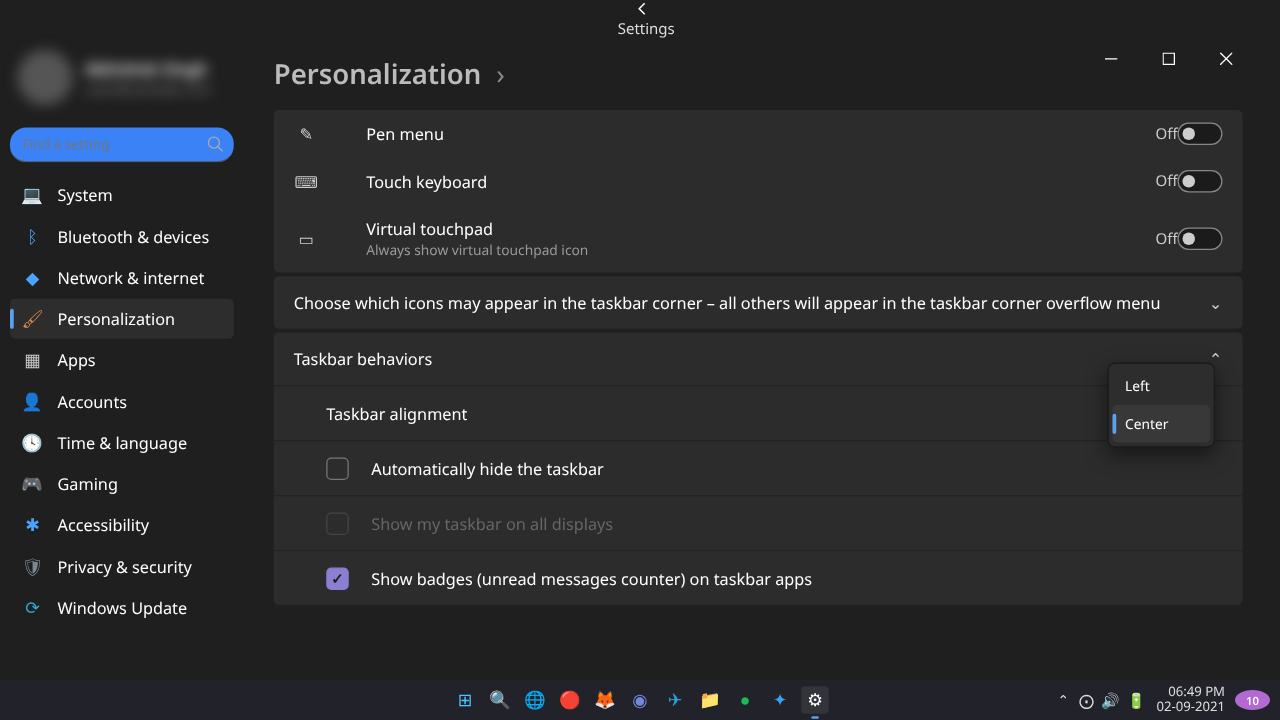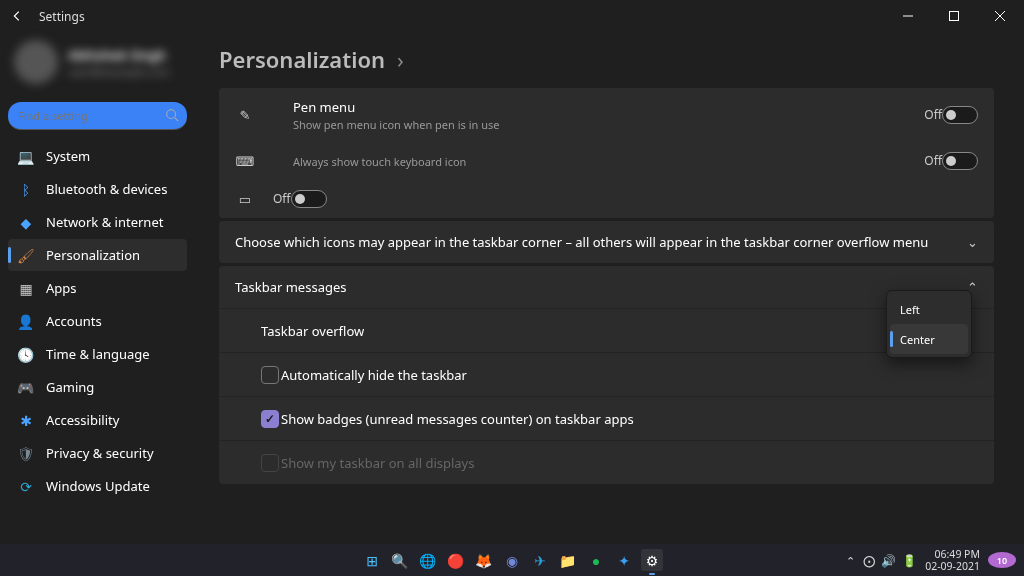--- a/index.html
+++ b/index.html
@@ -6,7 +6,7 @@
   body { width:1024px; height:576px; background:#1f1f1f; color:#fff; overflow:hidden; position:relative; font-size:13px; }
   
   
-  .titlebar { height:32px; display:flex; align-items:center; padding:0 1px; }
+  .titlebar { height:32px; display:flex; align-items:center; padding:0 20px;flex-direction:column; }
   .back { width:24px; height:24px; display:flex; align-items:center; justify-content:center; margin-left:4px; }
   .title { margin-left:10px; font-size:12px; color:#ddd; }
   .caption { margin-left:auto; display:flex; }

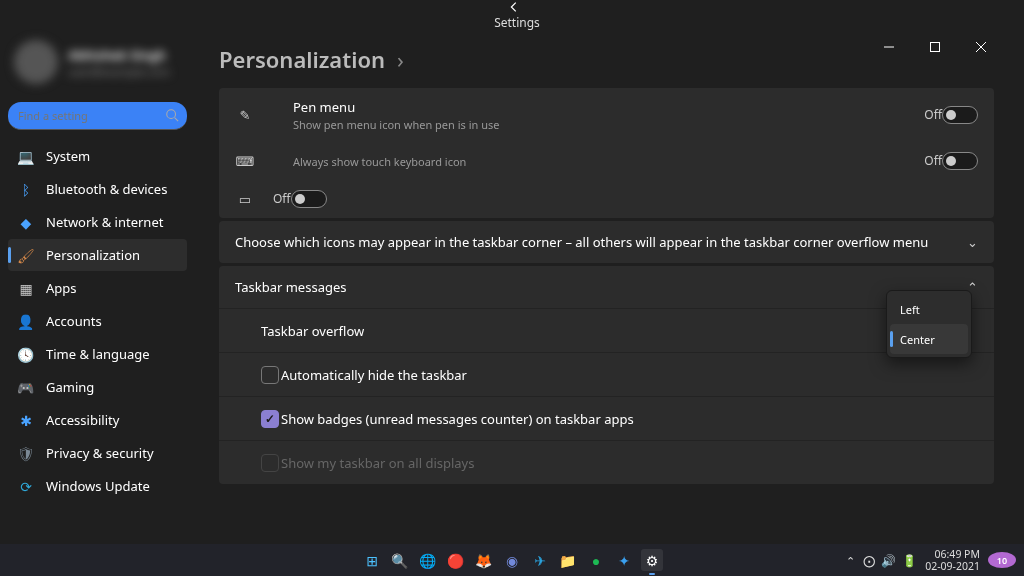--- a/index.html
+++ b/index.html
@@ -189,7 +189,6 @@
           <div class="ricon">✎</div>
           <div class="rtext">
             <div class="rtitle">Pen menu</div>
-            <div class="rdesc">Show pen menu icon when pen is in use</div>
           </div>
           <div class="rctrl">
             <span class="offlbl">Off</span>

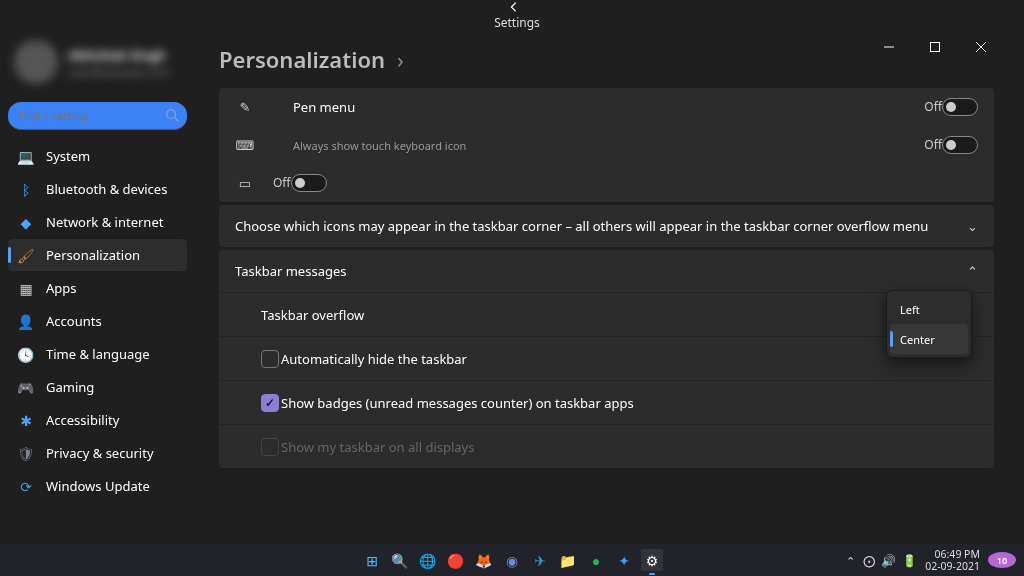--- a/index.html
+++ b/index.html
@@ -198,6 +198,7 @@
         <div class="row">
           <div class="ricon">⌨</div>
           <div class="rtext">
+            <div class="rtitle">Touch keyboard</div>
             <div class="rdesc">Always show touch keyboard icon</div>
           </div>
           <div class="rctrl">

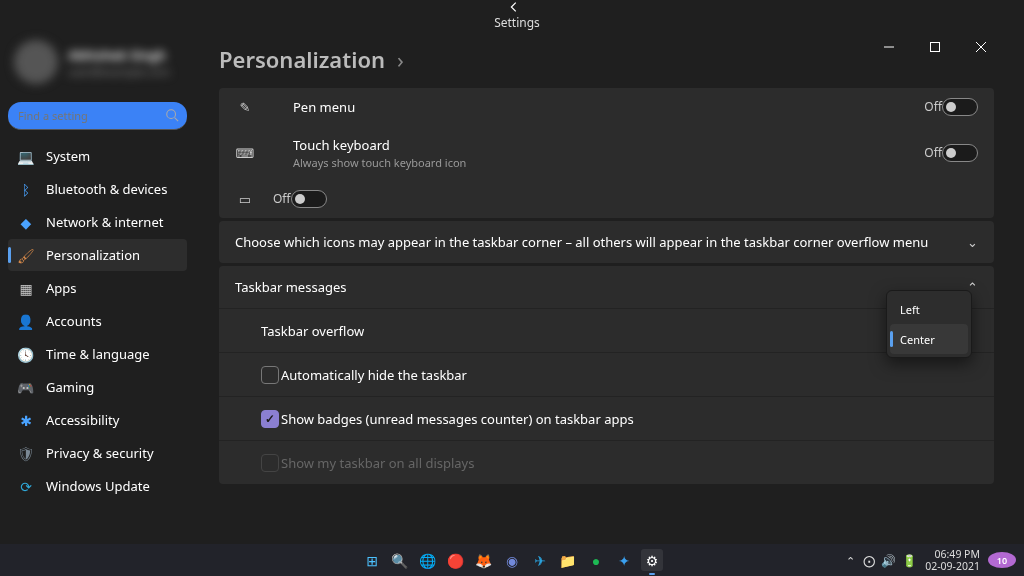--- a/index.html
+++ b/index.html
@@ -199,7 +199,6 @@
           <div class="ricon">⌨</div>
           <div class="rtext">
             <div class="rtitle">Touch keyboard</div>
-            <div class="rdesc">Always show touch keyboard icon</div>
           </div>
           <div class="rctrl">
             <span class="offlbl">Off</span>

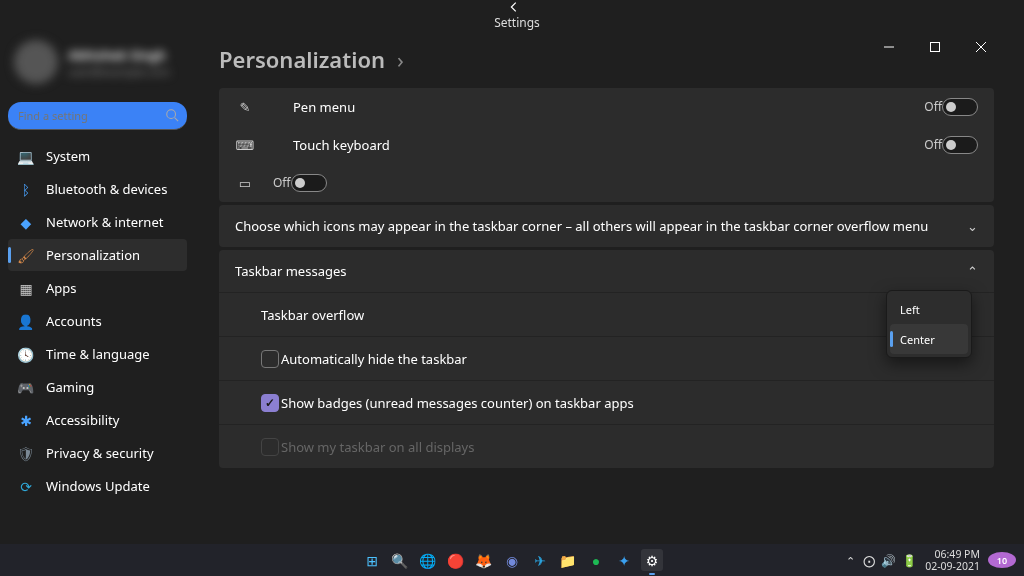--- a/index.html
+++ b/index.html
@@ -207,6 +207,10 @@
         </div>
         <div class="row">
           <div class="ricon">▭</div>
+          <div class="rtext">
+            <div class="rtitle">Virtual touchpad</div>
+            <div class="rdesc">Always show virtual touchpad icon</div>
+          </div>
           <div class="rctrl">
             <span class="offlbl">Off</span>
             <div class="toggle"></div>

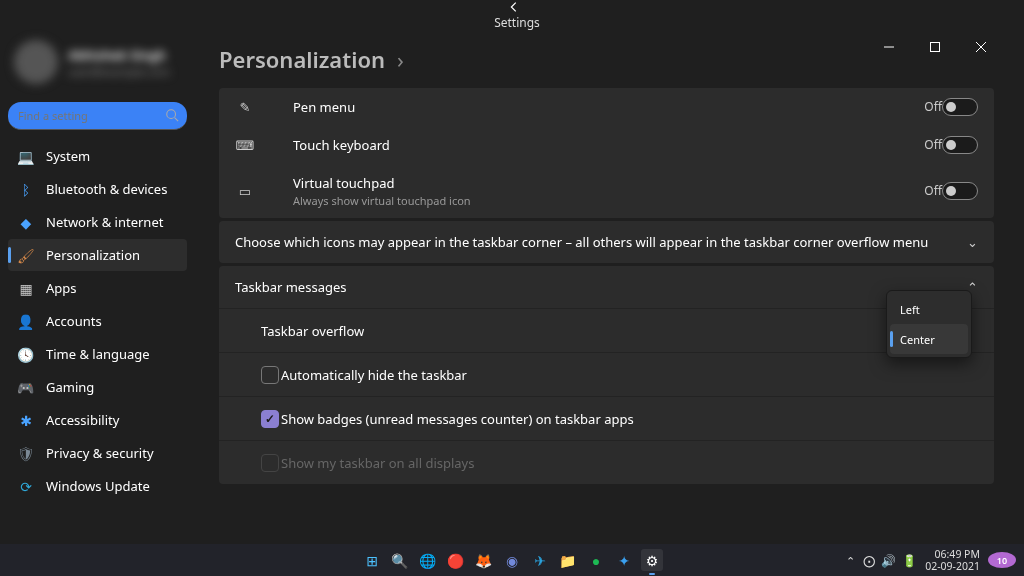--- a/index.html
+++ b/index.html
@@ -230,7 +230,7 @@
     <div class="card behaviors">
       <div class="expander">
         <div class="rtext">
-          <div class="rtitle">Taskbar messages</div>
+          <div class="rtitle">Taskbar behaviors</div>
         </div>
         <div class="chev">⌃</div>
       </div>

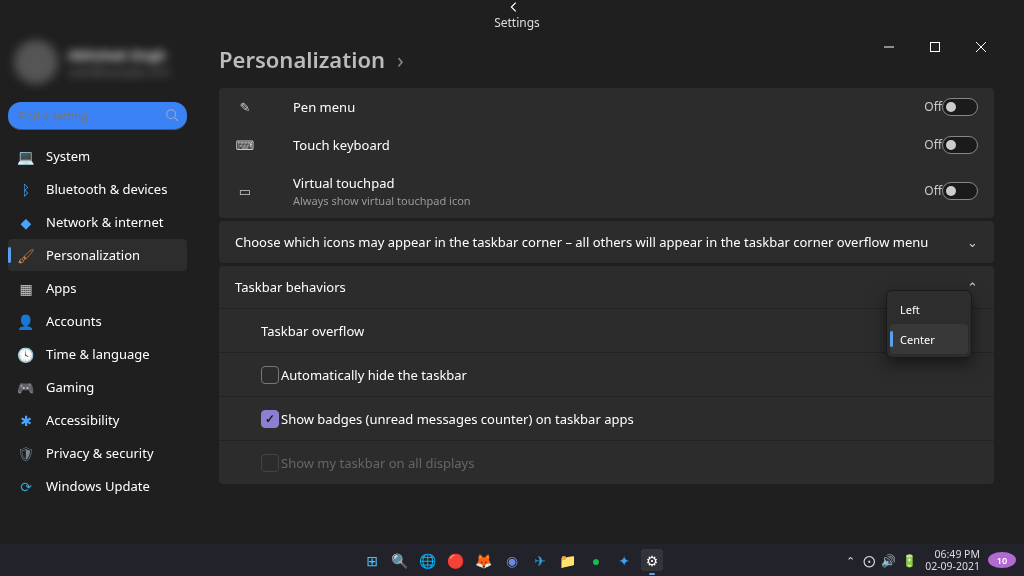--- a/index.html
+++ b/index.html
@@ -236,7 +236,7 @@
       </div>
 
       <div class="subrow">
-        <div class="sublabel">Taskbar overflow</div>
+        <div class="sublabel">Taskbar alignment</div>
       </div>
 
       <div class="subrow">

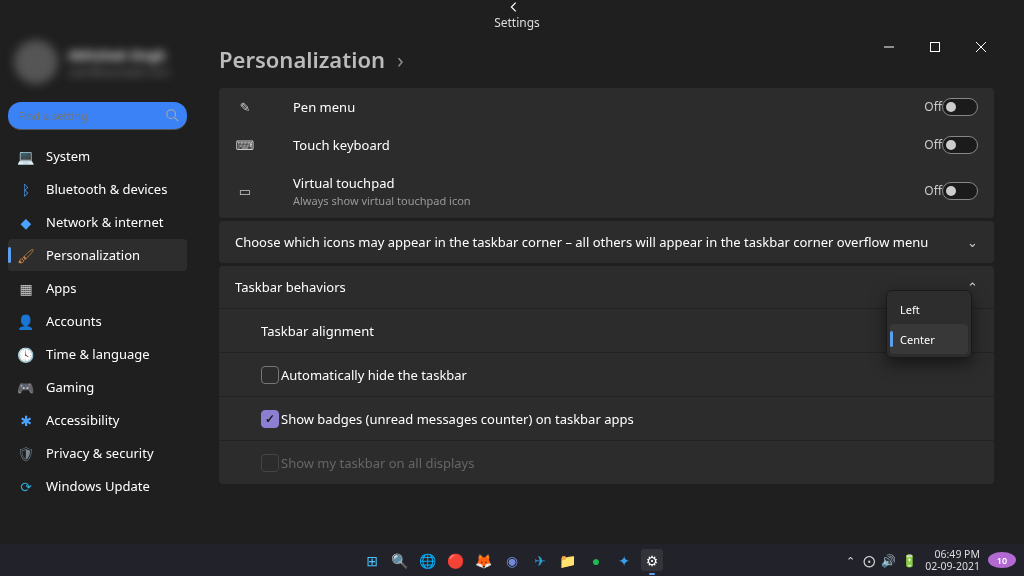--- a/index.html
+++ b/index.html
@@ -55,7 +55,7 @@
   
   .behaviors .subrow { padding:10px 16px 10px 42px; display:flex; align-items:center; border-top:1px solid #232323; min-height:44px; position:relative; }
   .sublabel { font-size:13px; flex:1; }
-  .checkwrap { display:flex; align-items:center; gap:2px; }
+  .checkwrap { display:flex; align-items:center; gap:18px; }
   .chk { width:18px; height:18px; border-radius:4px; border:1px solid #777; display:flex; align-items:center; justify-content:center; flex-shrink:0; }
   .chk.checked { background:#8b7fd1; border-color:#8b7fd1; }
   .chk.checked::after { content:"✓"; font-size:12px; color:#1a1a1a; font-weight:700; }

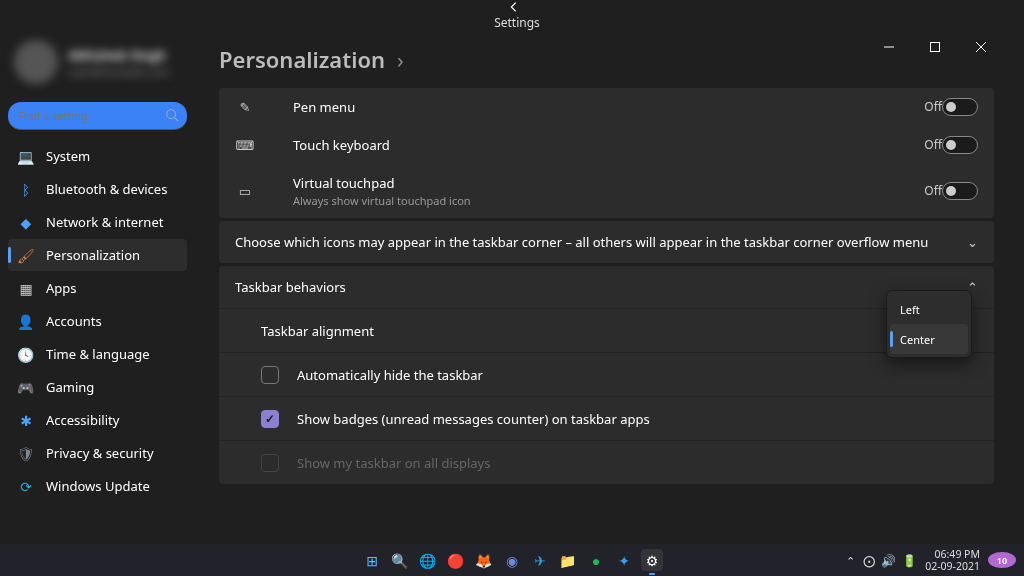--- a/index.html
+++ b/index.html
@@ -246,17 +246,17 @@
         </div>
       </div>
 
+      <div class="subrow disabled">
+        <div class="checkwrap">
+          <div class="chk"></div>
+          <div class="sublabel disabled">Show my taskbar on all displays</div>
+        </div>
+      </div>
+
       <div class="subrow">
         <div class="checkwrap">
           <div class="chk checked"></div>
           <div class="sublabel">Show badges (unread messages counter) on taskbar apps</div>
-        </div>
-      </div>
-
-      <div class="subrow disabled">
-        <div class="checkwrap">
-          <div class="chk"></div>
-          <div class="sublabel disabled">Show my taskbar on all displays</div>
         </div>
       </div>
 

